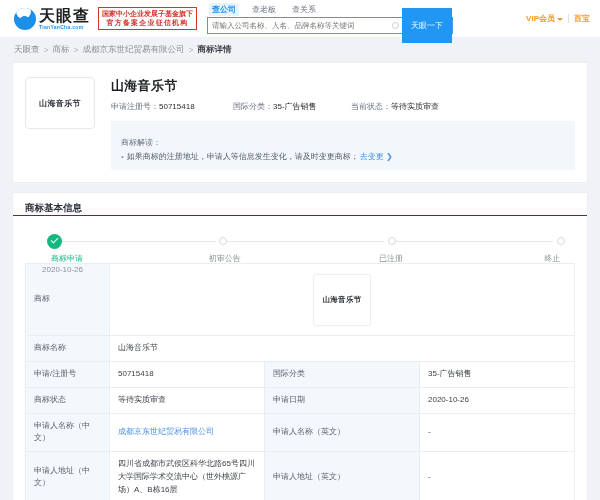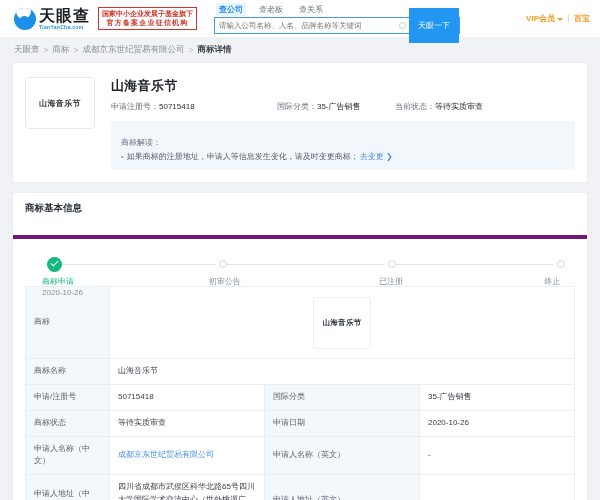--- a/index.html
+++ b/index.html
@@ -80,7 +80,7 @@
   .gov-badge .b2 { letter-spacing: 1.2px; }
 
   .search-area {
-    margin-left: 17px;
+    margin-left: 10px;
     flex: 0 0 auto;
     width: 246px;
     position: relative;

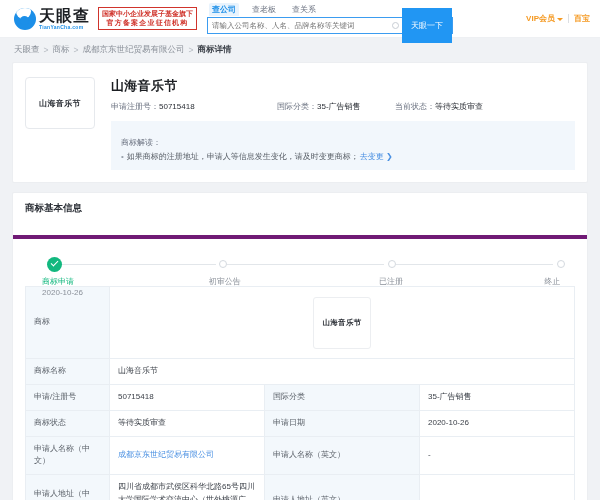--- a/index.html
+++ b/index.html
@@ -220,7 +220,7 @@
   }
   .tm-meta .m-item { white-space: nowrap; }
   .tm-meta .m-item:nth-child(1) { width: 122px; }
-  .tm-meta .m-item:nth-child(2) { width: 118px; margin-left: 44px; }
+  .tm-meta .m-item:nth-child(2) { width: 118px; }
   .tm-meta .m-label { color: #6b7280; }
   .tm-meta .m-value { color: #2b2f36; }
 

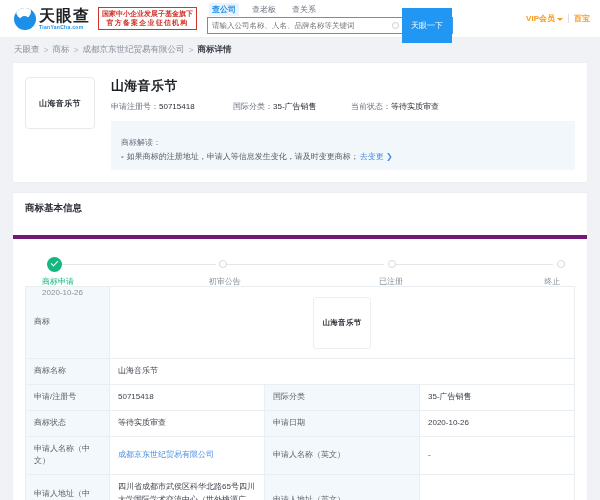--- a/index.html
+++ b/index.html
@@ -247,11 +247,11 @@
 
   
   .section-head {
-    padding: 9px 12px 20px 12px;
+    padding: 9px 12px 0 12px;
     font-size: 9.5px;
     font-weight: bold;
     color: #2b2f36;
-    border-bottom: 4px solid #701a75;
+    border-bottom: 1px solid #701a75;
   }
   .section-body { padding: 13px 12px 0 12px; }
 

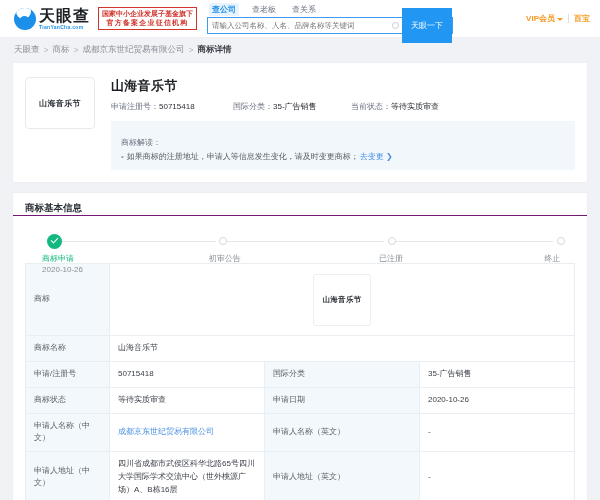--- a/index.html
+++ b/index.html
@@ -303,7 +303,7 @@
   }
   .step:first-child .step-label { transform: translateX(-12%); }
   .step:last-child .step-label { transform: translateX(-55%); }
-  .step-name { color: #8a9099; display: block; }
+  .step-name { color: #8a9099; display: block; text-align: right; }
   .step.active .step-name { color: #12b87f; }
   .step-date {
     display: block;

